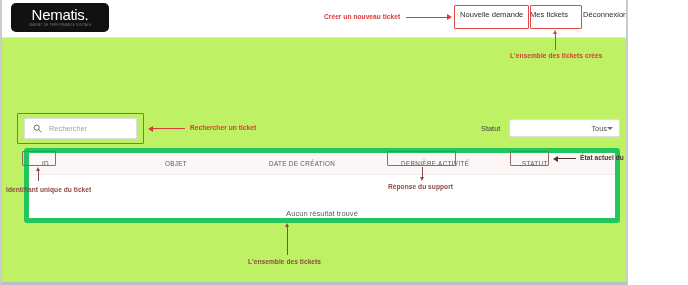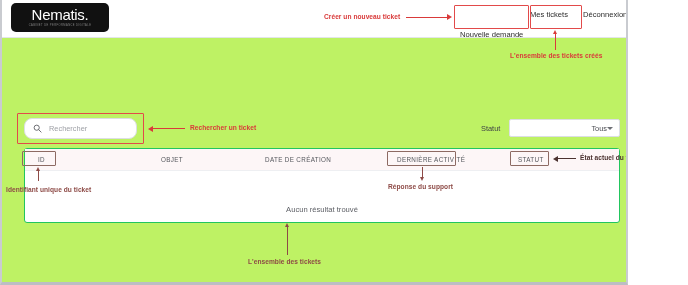--- a/index.html
+++ b/index.html
@@ -67,7 +67,7 @@
     color: #2b2b2b;
     white-space: nowrap;
   }
-  #nav-nouvelle { left: 458px; margin-top: 20px; }
+  #nav-nouvelle { left: 458px; }
   #nav-mestickets { left: 528px; }
   #nav-deconnexion { left: 581px; }
 

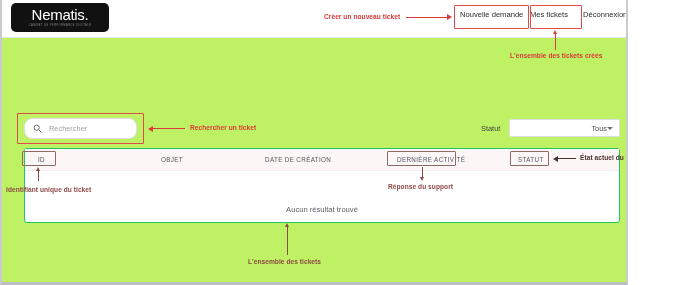--- a/index.html
+++ b/index.html
@@ -88,7 +88,7 @@
     width: 113px; height: 21px;
     background: #ffffff;
     border: 1px solid #dcdee3;
-    border-radius: 8px;
+    border-radius: 0;
     display: flex;
     align-items: center;
   }

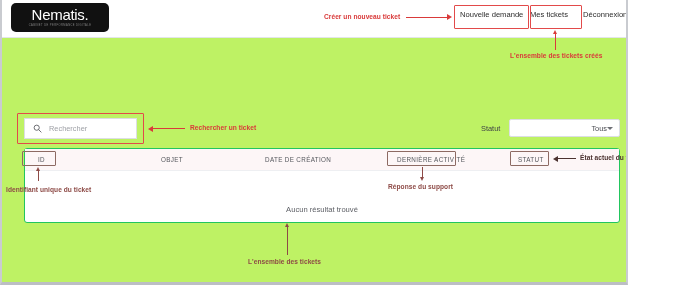--- a/index.html
+++ b/index.html
@@ -142,7 +142,7 @@
     left: 22px; top: 148px;
     width: 596px; height: 75px;
     background: #ffffff;
-    border: 1px solid #22c55e;
+    border: 5px solid #22c55e;
     border-radius: 3px;
   }
   #table-head {

